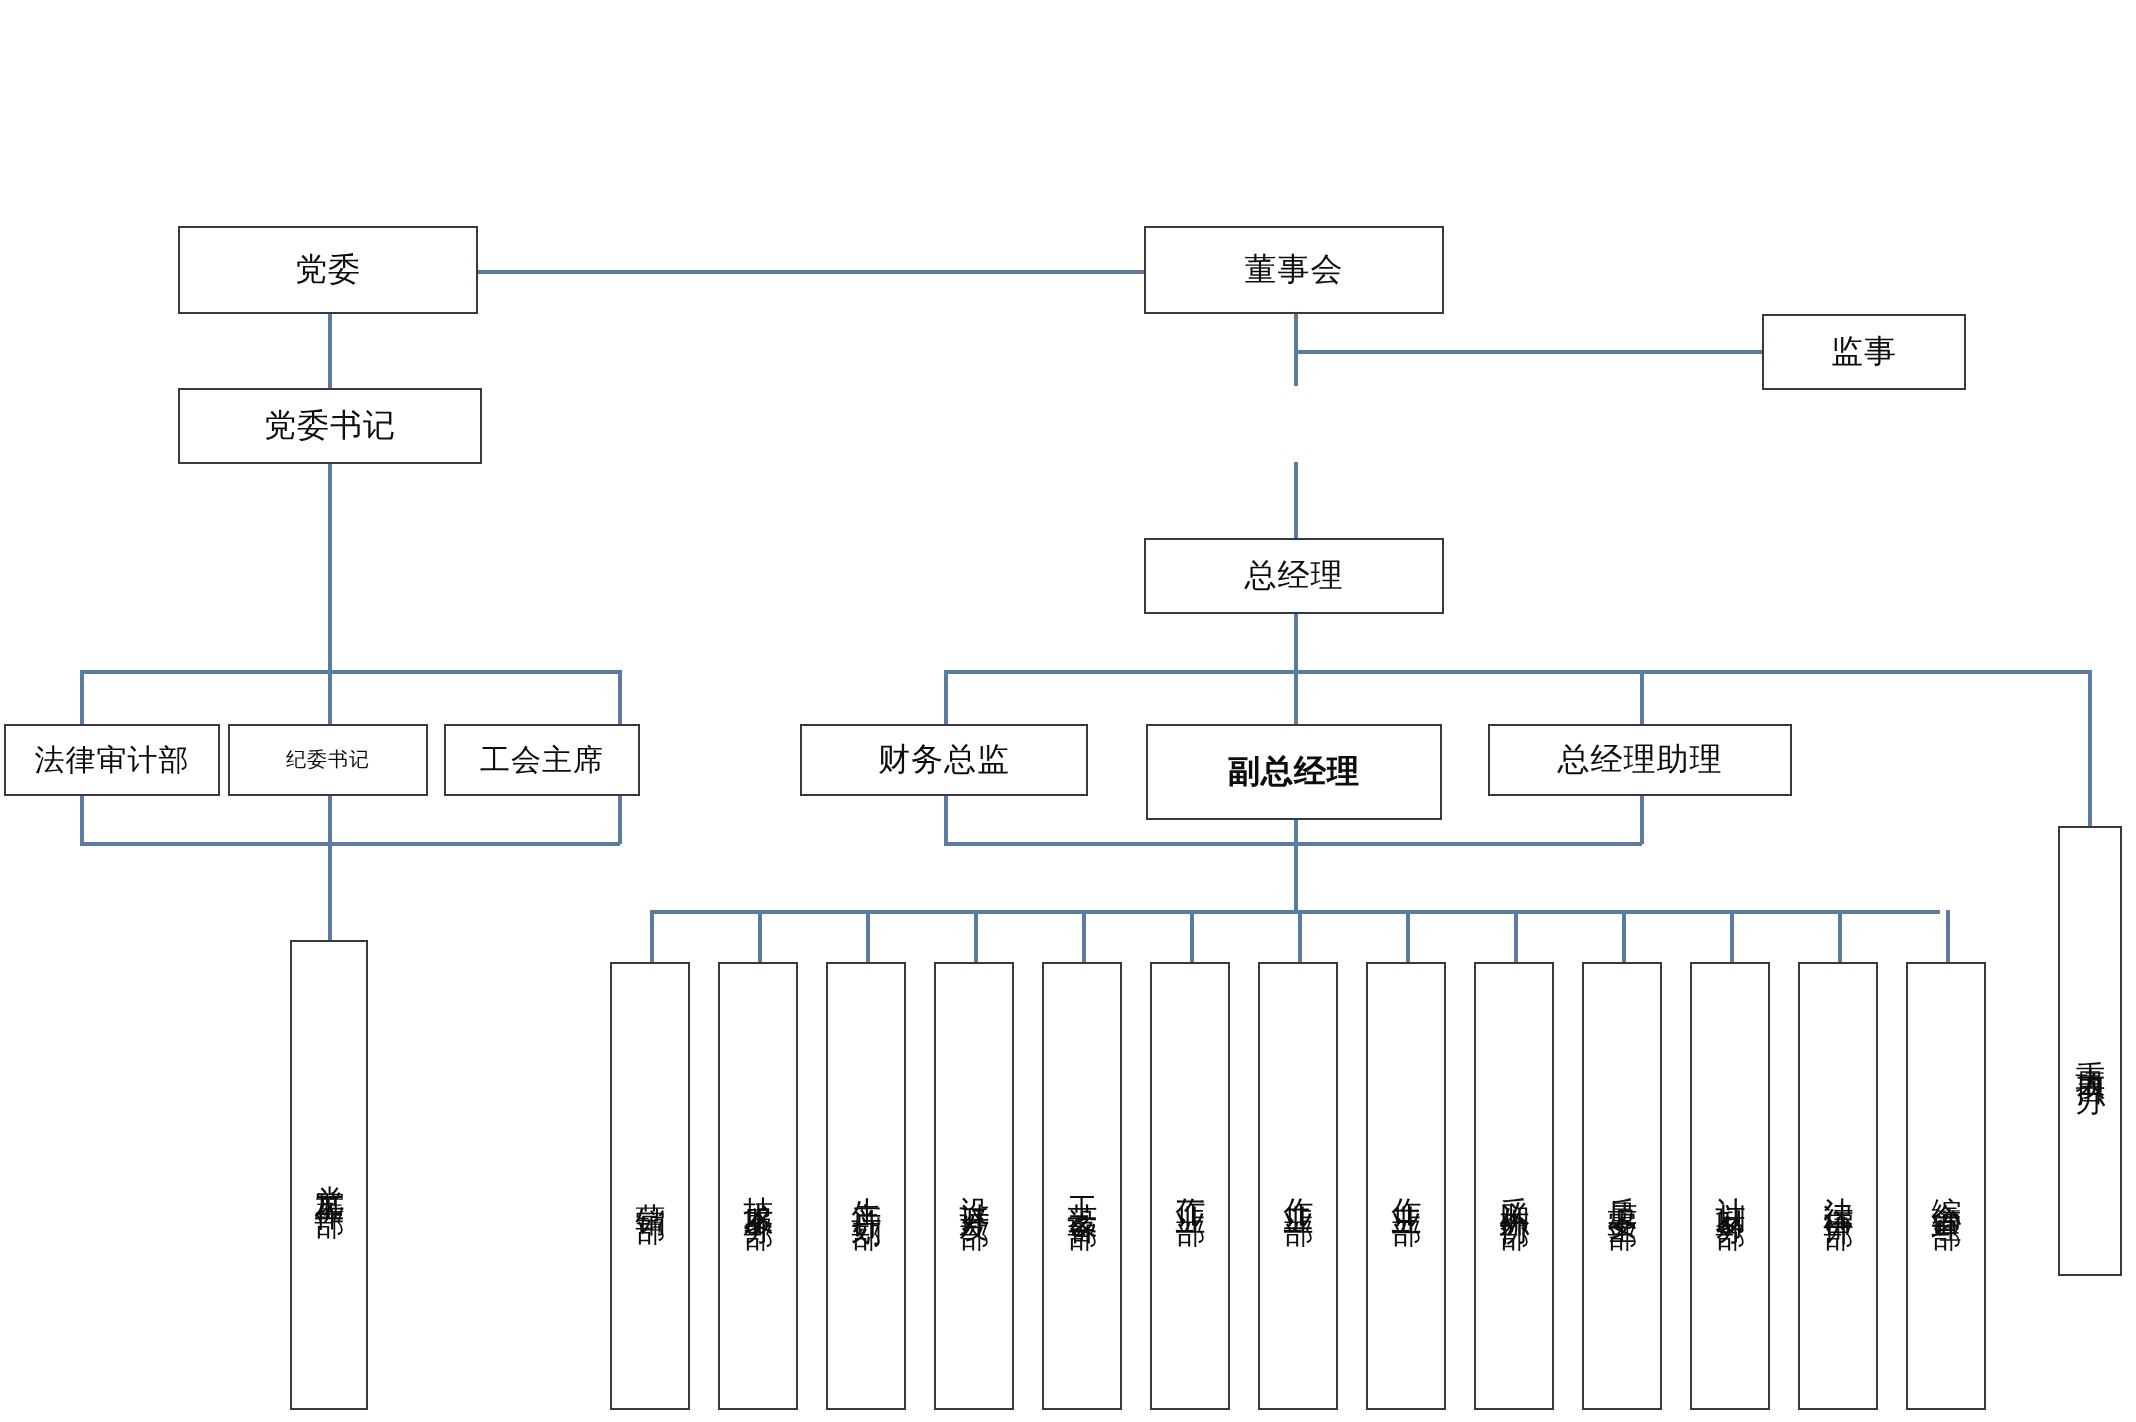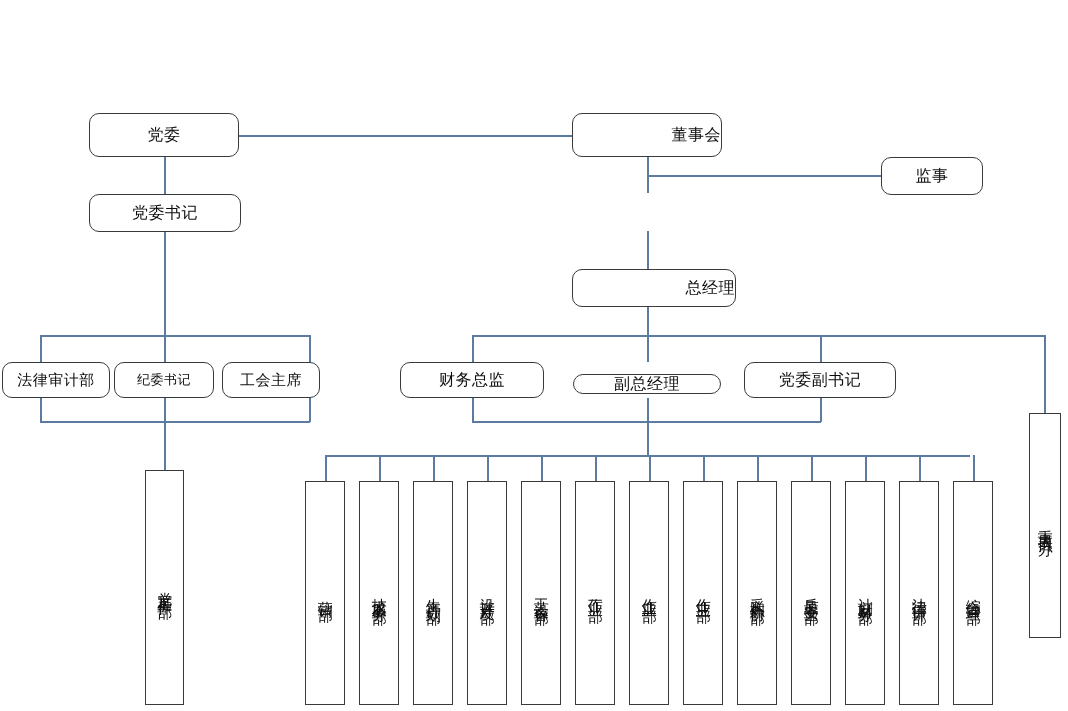--- a/index.html
+++ b/index.html
@@ -50,7 +50,6 @@
   .node.horiz {
     white-space: nowrap;
     letter-spacing: 0.5px;
-    border-radius: 10px;
   }
   
   .node.vert {

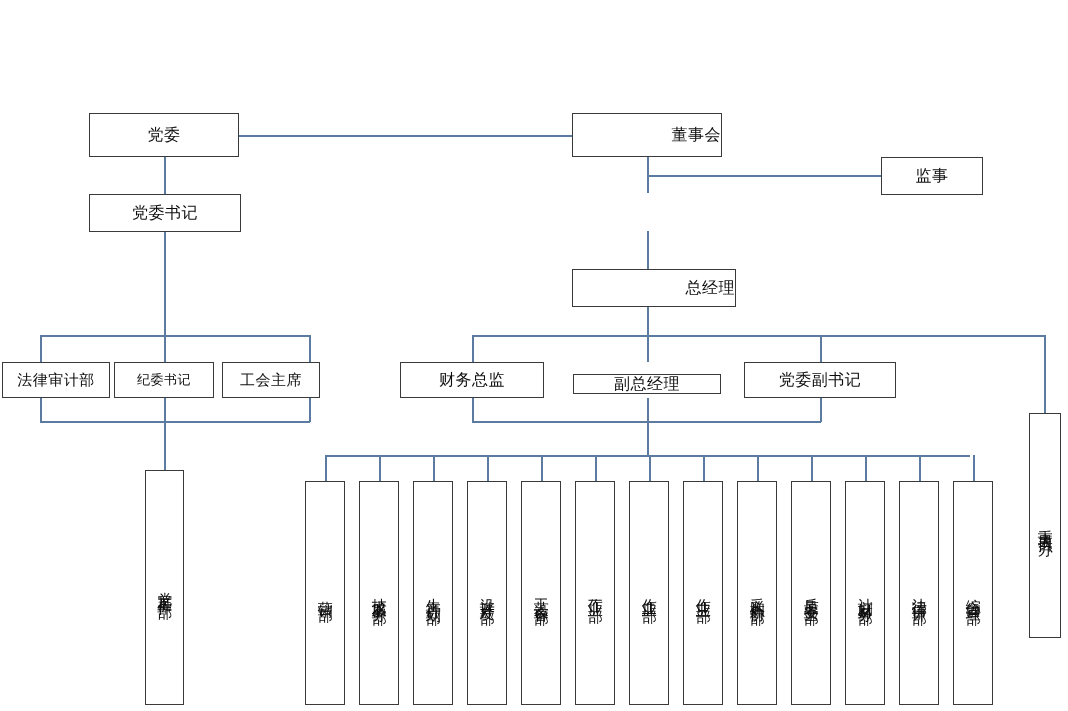--- a/index.html
+++ b/index.html
@@ -146,7 +146,7 @@
     <span class="node-label">党委</span>
   </div>
 
-  <div class="node horiz" style="left:572px; top:113px; width:150px; height:44px;justify-content:flex-end;">
+  <div class="node horiz" style="left:572px; top:113px; width:150px; height:44px;">
     <span class="node-label">董事会</span>
   </div>
 

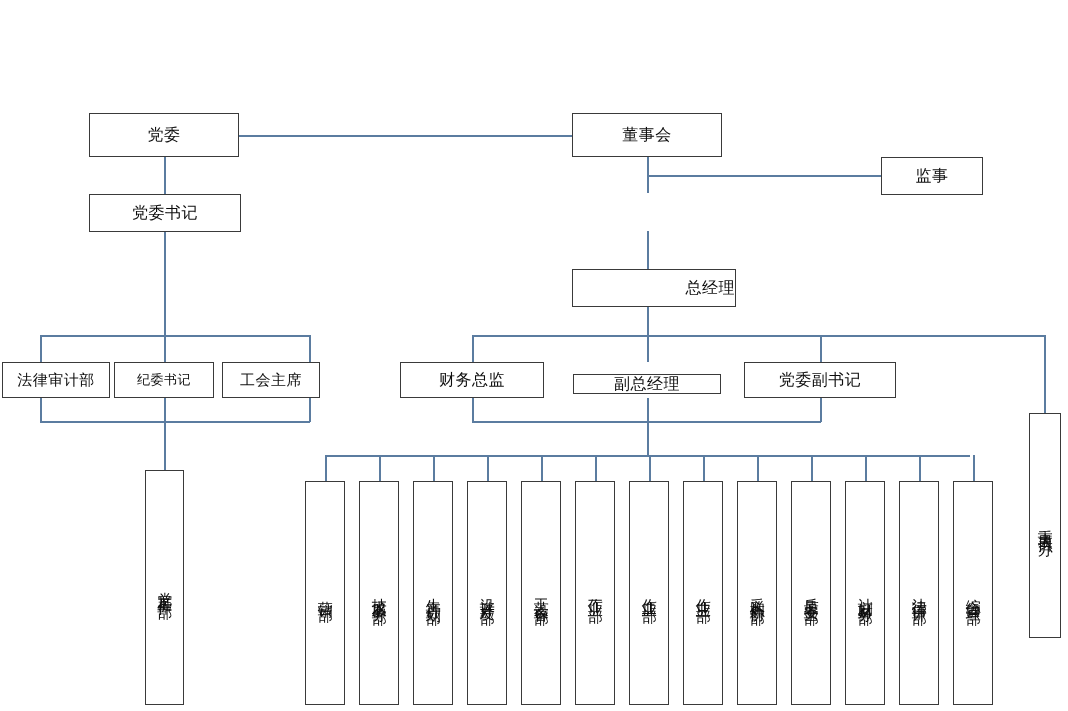--- a/index.html
+++ b/index.html
@@ -159,7 +159,7 @@
   </div>
 
 
-  <div class="node horiz" style="left:572px; top:269px; width:164px; height:38px;justify-content:flex-end;">
+  <div class="node horiz" style="left:572px; top:269px; width:150px; height:38px;">
     <span class="node-label">总经理</span>
   </div>
 

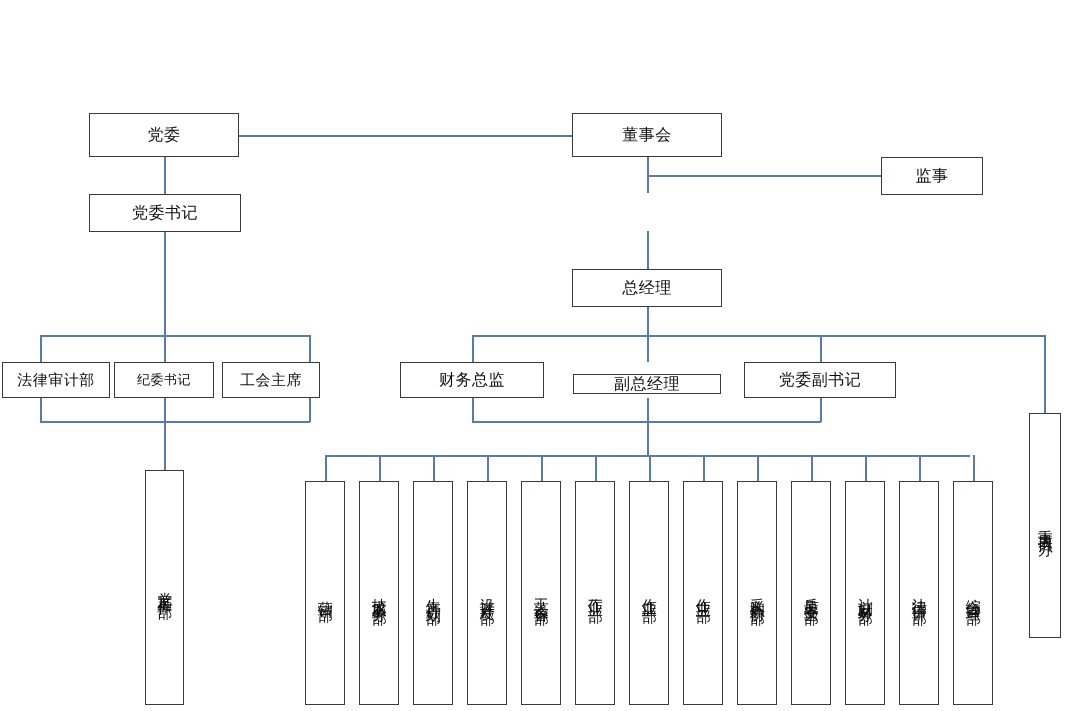--- a/index.html
+++ b/index.html
@@ -167,7 +167,7 @@
     <span class="node-label">法律审计部</span>
   </div>
 
-  <div class="node horiz" style="left:114px; top:362px; width:100px; height:36px; font-size:13px;">
+  <div class="node horiz" style="left:114px; top:362px; width:100px; height:36px; font-size:10px;">
     <span class="node-label">纪委书记</span>
   </div>
 

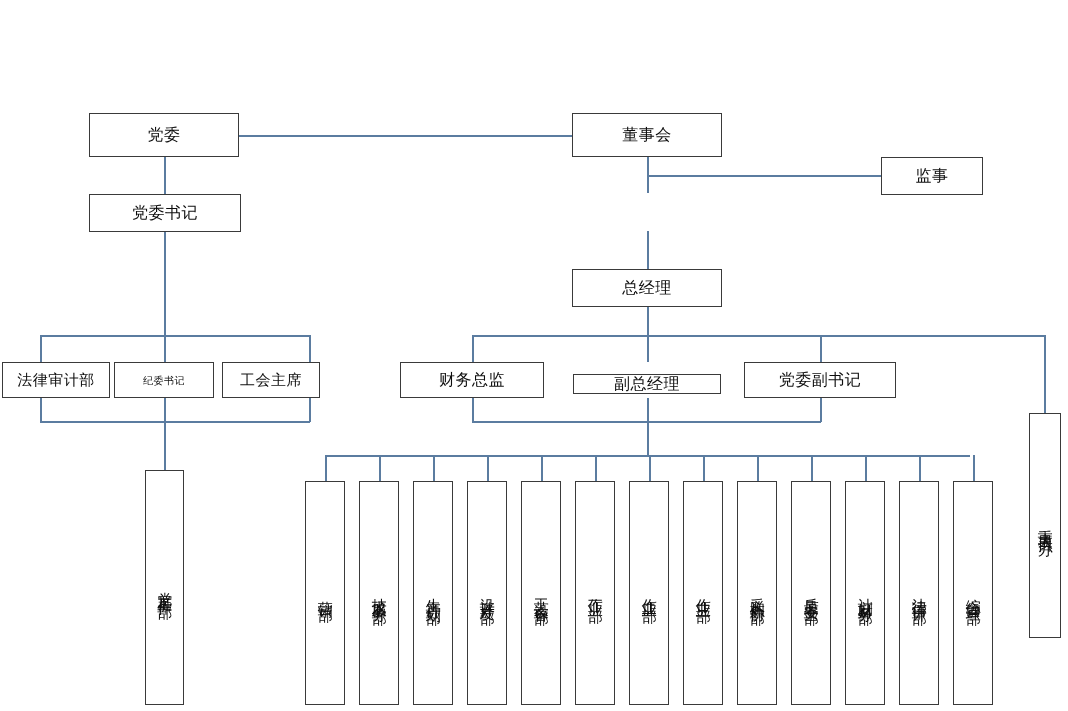--- a/index.html
+++ b/index.html
@@ -179,7 +179,7 @@
     <span class="node-label">财务总监</span>
   </div>
 
-  <div class="node horiz" style="left:573px; top:374px; width:148px; height:20px;">
+  <div class="node horiz" style="left:573px; top:362px; width:148px; height:48px;font-weight:bold;">
     <span class="node-label">副总经理</span>
   </div>
 

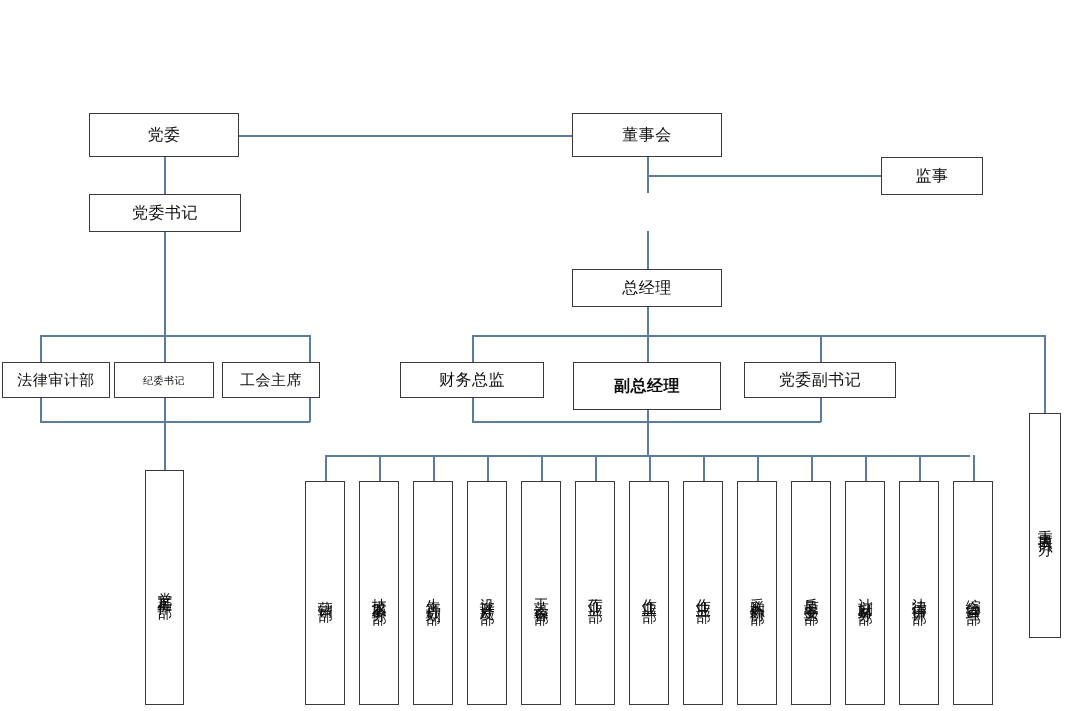--- a/index.html
+++ b/index.html
@@ -184,7 +184,7 @@
   </div>
 
   <div class="node horiz" style="left:744px; top:362px; width:152px; height:36px;">
-    <span class="node-label">党委副书记</span>
+    <span class="node-label">总经理助理</span>
   </div>
 
   <div class="node vert" style="left:145px; top:470px; width:39px; height:235px;">

